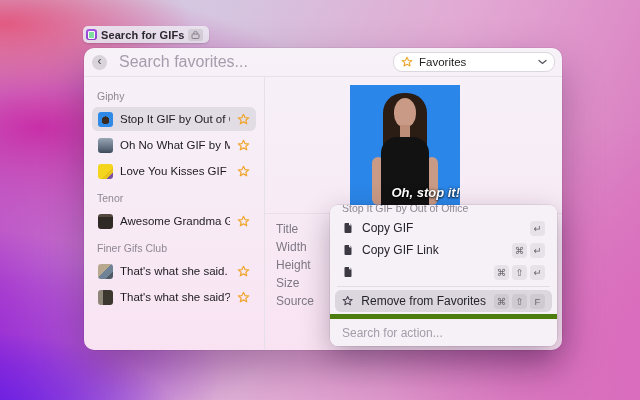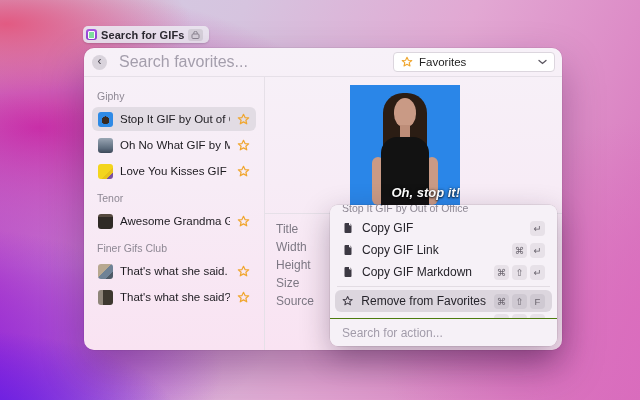--- a/index.html
+++ b/index.html
@@ -36,7 +36,7 @@
     display:flex;align-items:center;justify-content:center;font-size:12px;line-height:1;padding-bottom:2px;box-sizing:border-box;}
   .search-placeholder{margin-left:12px;font-size:16px;color:#a49eac;}
   .dropdown{position:absolute;right:7px;top:4px;width:162px;height:20px;background:#fff;
-    border:1px solid #dcd6de;border-radius:4px;display:flex;align-items:center;padding:0 7px;gap:6px;box-sizing:border-box;}
+    border:1px solid #dcd6de;border-radius:9px;display:flex;align-items:center;padding:0 7px;gap:6px;box-sizing:border-box;}
   .dropdown-label{font-size:11.5px;color:#222;}
   .dropdown-chevron{margin-left:auto;}
   .hdr-divider{height:1px;background:#e6e0e8;}

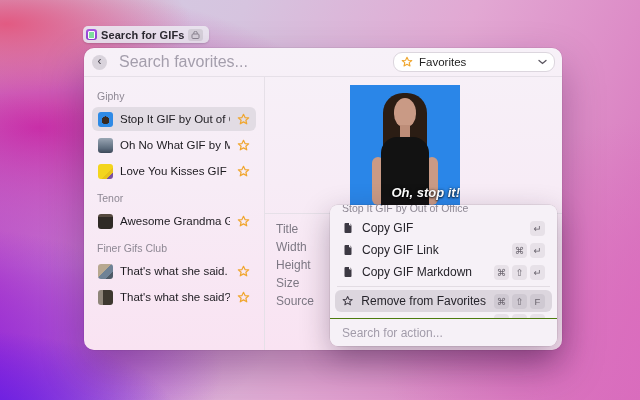--- a/index.html
+++ b/index.html
@@ -249,7 +249,6 @@
             <path d="M3.5 1 h4 l2 2 v7 a1 1 0 0 1 -1 1 h-5 a1 1 0 0 1 -1 -1 V2 a1 1 0 0 1 1 -1 Z" fill="#3c3943"></path>
             <path d="M7.5 1 v2 h2" fill="none" stroke="#f6f1f7" stroke-width="1"></path>
           </svg>
-        <span class="ap-label">Copy GIF Markdown</span>
         <span class="badges">
           <span class="kbd">⌘</span>
           <span class="kbd">⇧</span>

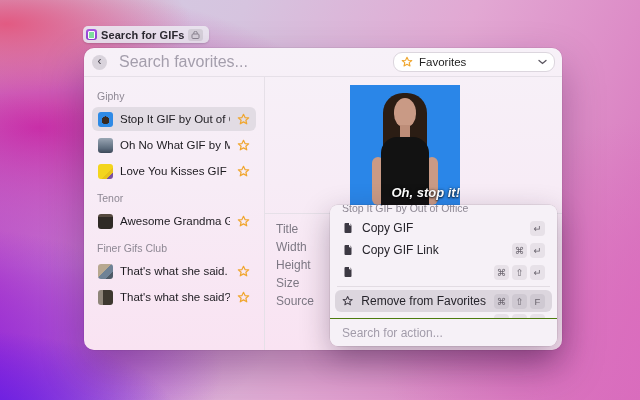--- a/index.html
+++ b/index.html
@@ -87,7 +87,7 @@
   .ap-divider{height:1px;background:#e2dce3;margin:3px 2px;}
   .ap-peek{height:6px;overflow:hidden;display:flex;justify-content:flex-end;padding:0 7px;margin-top:2px;}
   .ap-peek .kbd{margin-left:3px;}
-  .ap-footer{border-top:1px solid #4d7c0f;height:27px;display:flex;align-items:center;padding:0 12px;flex:0 0 auto;}
+  .ap-footer{border-top:5px solid #4d7c0f;height:27px;display:flex;align-items:center;padding:0 12px;flex:0 0 auto;}
   .ap-footer span{font-size:12px;color:#a29caa;}
   svg{display:block;}
 </style>

